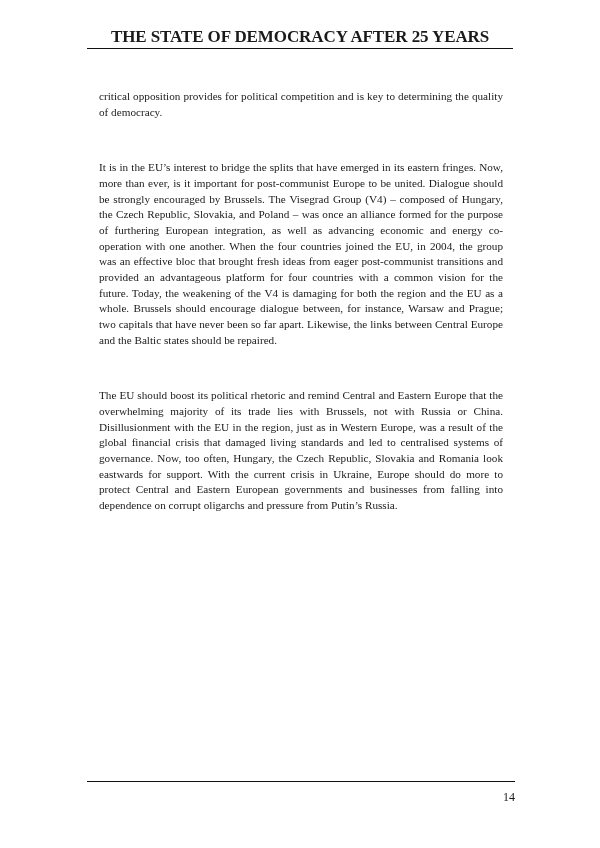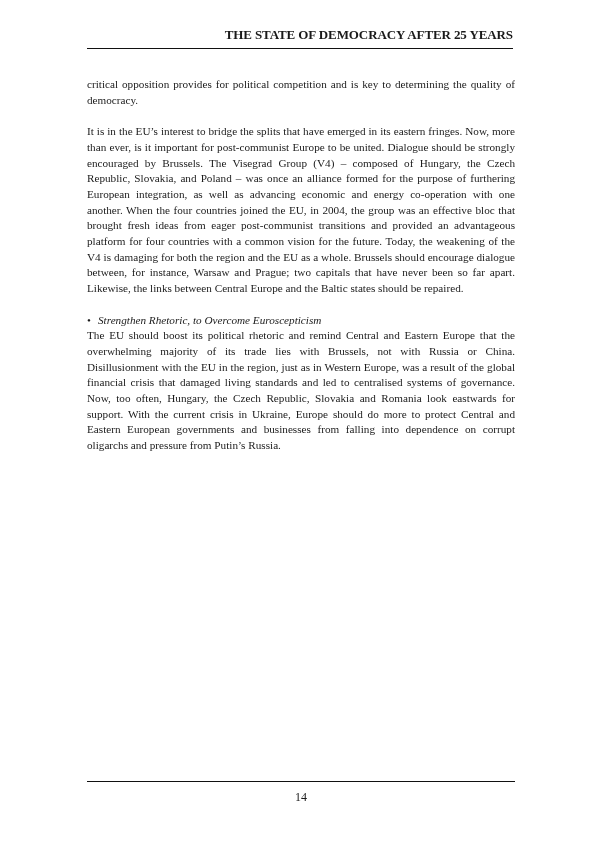--- a/index.html
+++ b/index.html
@@ -4,7 +4,7 @@
   <style>
     html, body { margin: 0; padding: 0; background: #ffffff; }
     body { width: 600px; height: 848px; position: relative; overflow: hidden; font-family: "Liberation Serif", "DejaVu Serif", serif; color: #1a1a1a; }
-    .header-title { position: absolute; top: 27px; left: 87px; width: 426px; text-align: right; font-size: 13px; font-weight: bold; letter-spacing: -0.1px; }
+    .header-title { position: absolute; top: 27px; left: 87px; width: 426px; text-align: center; font-size: 17px; font-weight: bold; letter-spacing: -0.1px; }
     .header-rule { position: absolute; top: 48px; left: 87px; width: 426px; height: 0; border-top: 1.3px solid #111; }
     .content { position: absolute; top: 77px; left: 87px; width: 428px; font-size: 11.2px; line-height: 15.7px; text-align: justify; }
     .content p { margin: 0; }

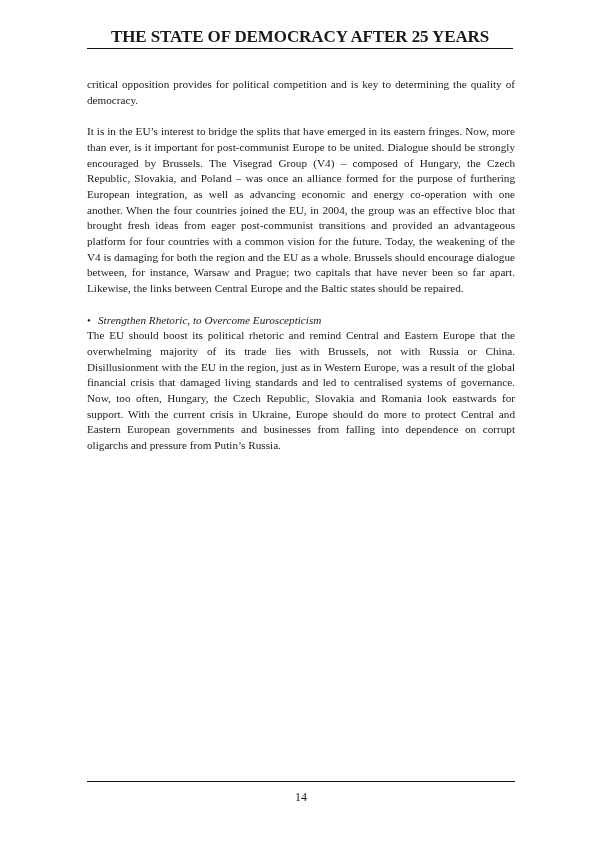--- a/index.html
+++ b/index.html
@@ -7,7 +7,7 @@
     .header-title { position: absolute; top: 27px; left: 87px; width: 426px; text-align: center; font-size: 17px; font-weight: bold; letter-spacing: -0.1px; }
     .header-rule { position: absolute; top: 48px; left: 87px; width: 426px; height: 0; border-top: 1.3px solid #111; }
     .content { position: absolute; top: 77px; left: 87px; width: 428px; font-size: 11.2px; line-height: 15.7px; text-align: justify; }
-    .content p { margin: 0; }
+    .content p { margin: 12px; }
     .gap { height: 15.7px; }
     .bullet-heading { font-style: italic; margin: 0; }
     .bullet-dot { font-style: normal; display: inline-block; width: 11px; }

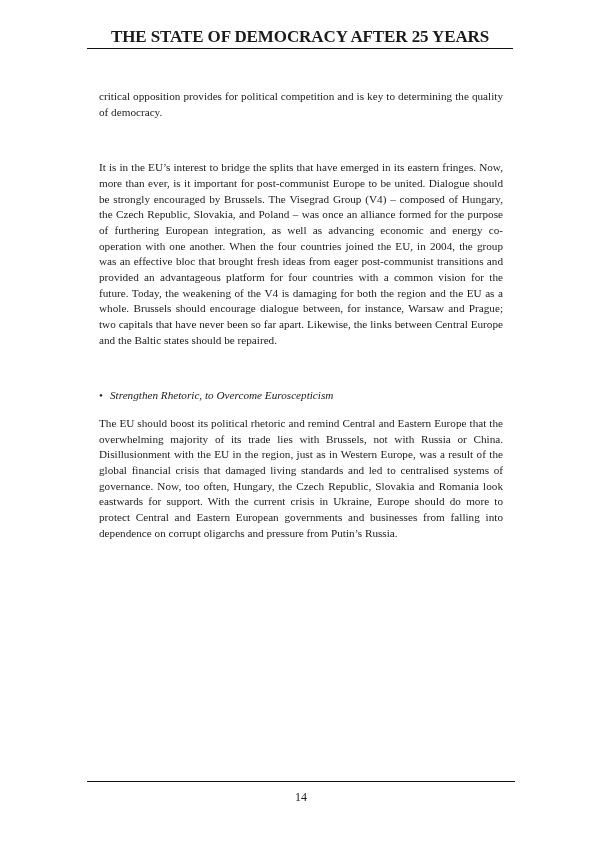--- a/index.html
+++ b/index.html
@@ -30,9 +30,6 @@
   <div class="gap"></div>
 
   <div>
-    <p class="bullet-heading">
-      <span class="bullet-dot">•</span><span>Strengthen Rhetoric, to Overcome Euroscepticism</span>
-    </p>
     <p>The EU should boost its political rhetoric and remind Central and Eastern Europe that the overwhelming majority of its trade lies with Brussels, not with Russia or China. Disillusionment with the EU in the region, just as in Western Europe, was a result of the global financial crisis that damaged living standards and led to centralised systems of governance. Now, too often, Hungary, the Czech Republic, Slovakia and Romania look eastwards for support. With the current crisis in Ukraine, Europe should do more to protect Central and Eastern European governments and businesses from falling into dependence on corrupt oligarchs and pressure from Putin’s Russia.</p>
   </div>
 </div>

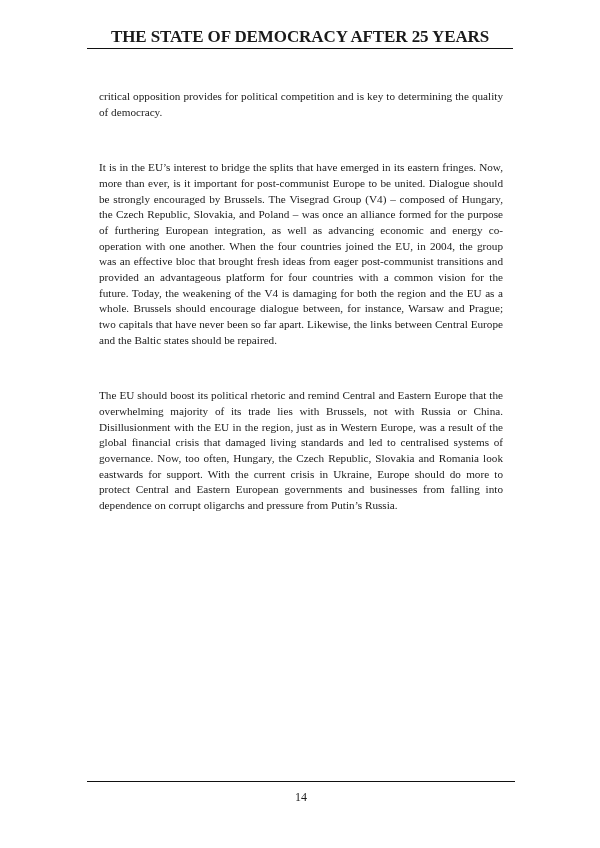--- a/index.html
+++ b/index.html
@@ -12,7 +12,7 @@
     .bullet-heading { font-style: italic; margin: 0; }
     .bullet-dot { font-style: normal; display: inline-block; width: 11px; }
     .footer-rule { position: absolute; top: 781px; left: 87px; width: 428px; height: 0; border-top: 1.3px solid #111; }
-    .page-number { position: absolute; top: 790px; left: 87px; width: 428px; text-align: center; font-size: 12px; }
+    .page-number { position: absolute; top: 790px; left: 87px; width: 428px; text-align: right; font-size: 12px; }
   </style>
 </head>
 <body>

